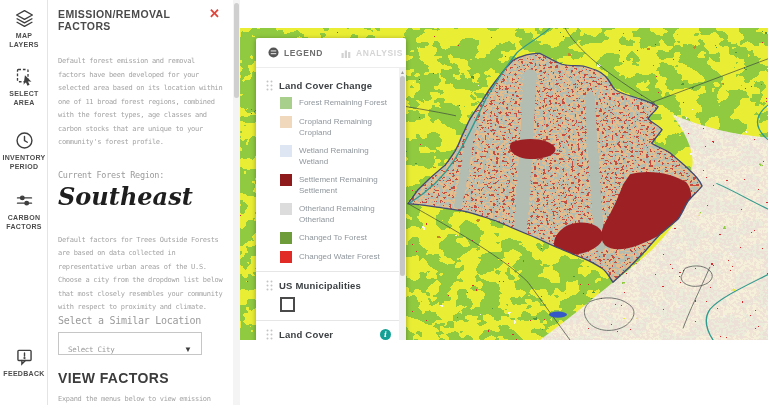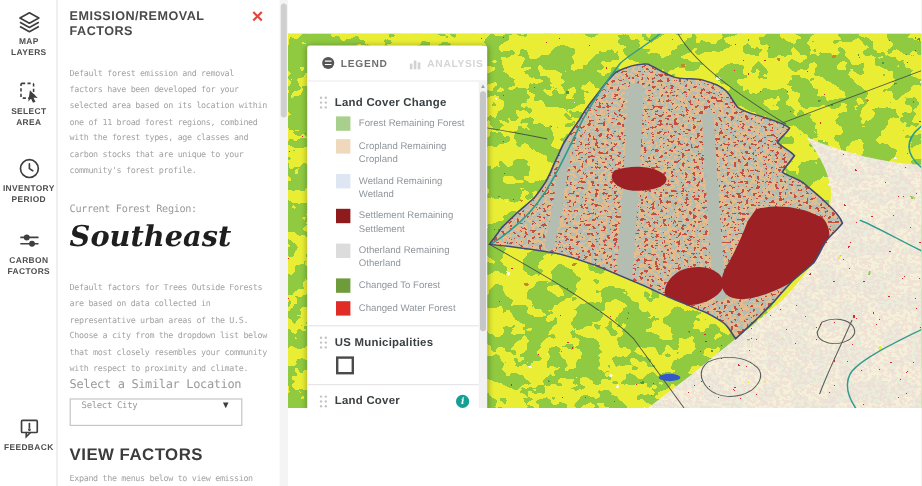--- a/index.html
+++ b/index.html
@@ -26,7 +26,7 @@
   .region-label{font-family:var(--mono);font-size:8.5px;letter-spacing:-.3px;color:#9a9a9a;margin-top:20px;}
   .region-name{font-family:var(--serif);font-style:italic;font-weight:700;font-size:24px;color:#1e1e1e;margin-top:2px;}
   .select-label{font-family:var(--mono);font-size:10px;letter-spacing:-.3px;color:#9a9a9a;margin-top:0;}
-  .dropdown{margin-top:6px;width:144px;height:23px;border:1px solid #c6c6c6;display:flex;align-items:flex-start;justify-content:space-between;padding:0 9px;cursor:pointer;background:#fff;gap:45px;}
+  .dropdown{margin-top:6px;width:144px;height:23px;border:1px solid #c6c6c6;display:flex;align-items:flex-end;justify-content:space-between;padding:0 9px;cursor:pointer;background:#fff;gap:45px;}
   .dropdown-value{font-family:var(--mono);font-size:7.5px;letter-spacing:-.3px;color:#9a9a9a;}
   .caret{font-size:8px;color:#3d3d3d;}
   .view-heading{font-size:14px;font-weight:700;color:#3c3c3c;letter-spacing:.4px;margin-top:15px;}

